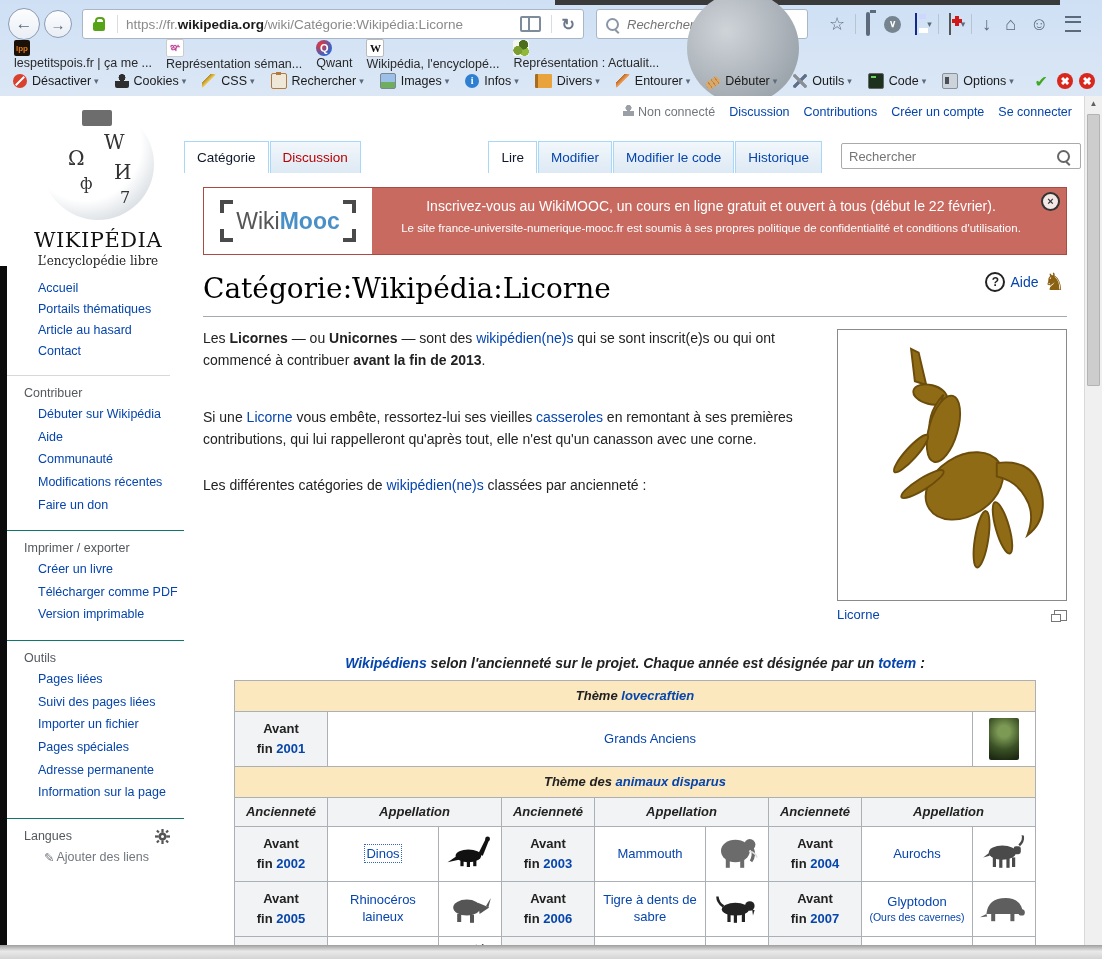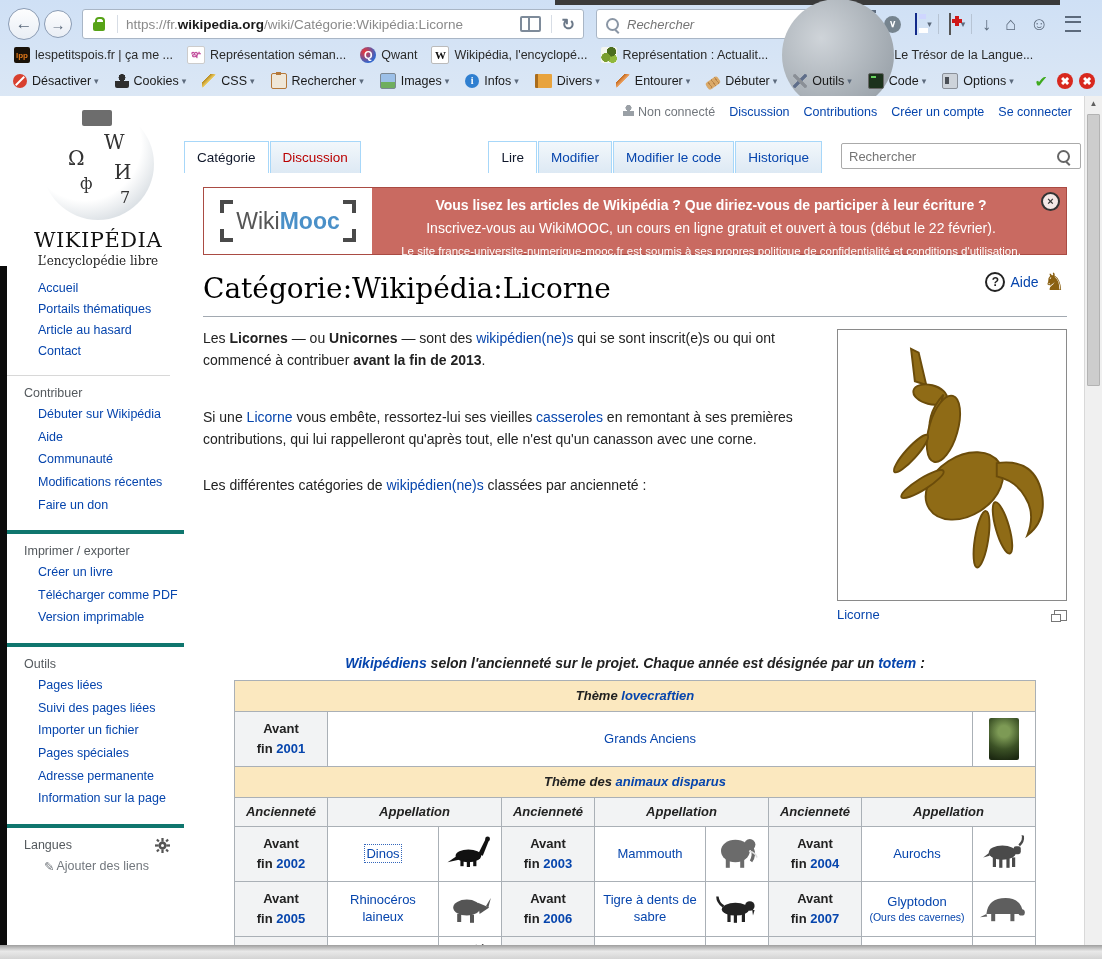--- a/index.html
+++ b/index.html
@@ -50,7 +50,7 @@
   .hamb::after{content:"";position:absolute;left:0;right:0;top:3px;height:2px;background:#5c6a7c;}
   
   .bmbar{position:absolute;left:0;top:42px;width:1102px;height:26px;display:flex;align-items:center;font-size:12.5px;color:#2a2a2a;}
-  .bm{display:flex;align-items:center;margin-left:14px;white-space:nowrap;}
+  .bm{display:flex;align-items:flex-start;margin-left:14px;white-space:nowrap;flex-direction:column;}
   .bmi{width:16px;height:16px;margin-right:5px;border-radius:2px;flex:none;display:flex;align-items:center;justify-content:center;
        font-size:11px;font-weight:bold;}
   .bmi.lpp{background:#1a1208;color:#e07818;font-size:8px;}

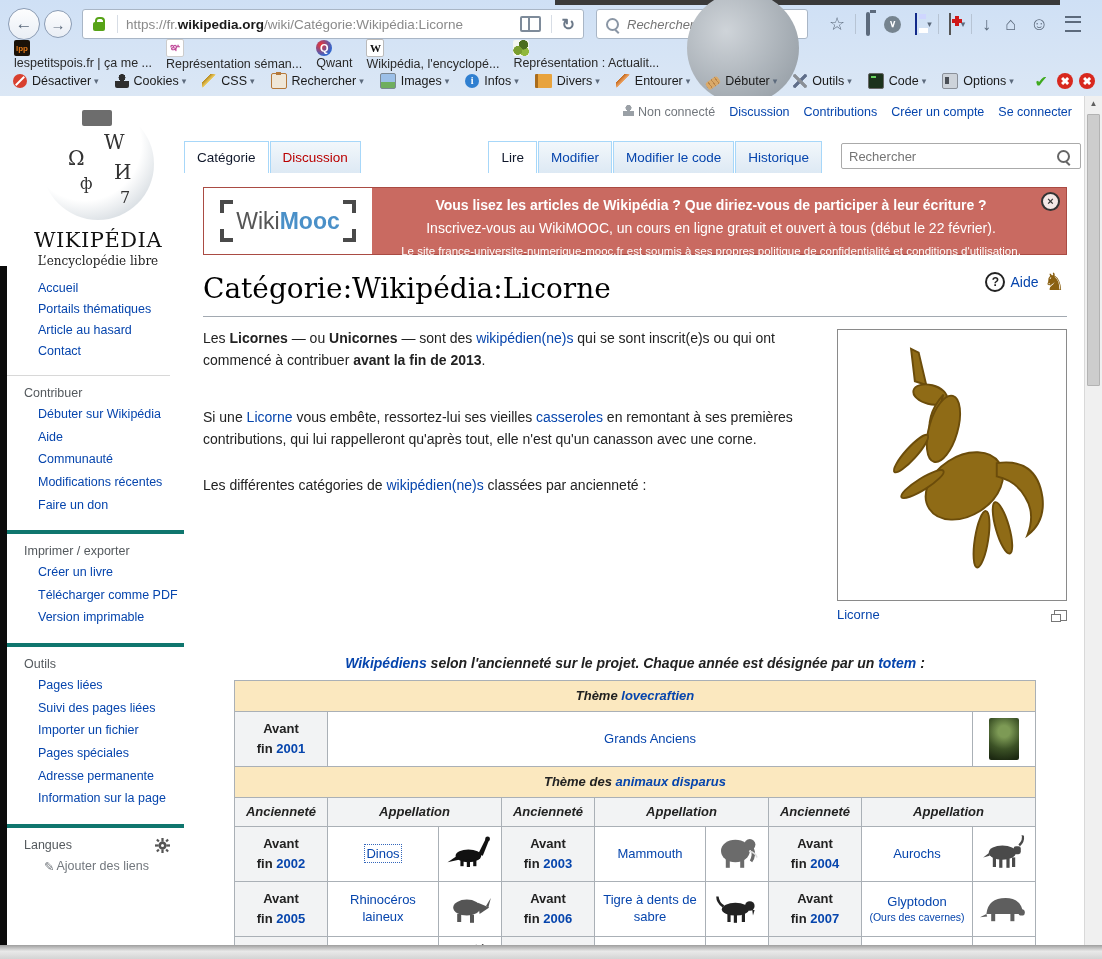--- a/index.html
+++ b/index.html
@@ -432,7 +432,6 @@
           <span class="bltext"><span class="w">Wiki</span><span class="m">Mooc</span></span>
         </div>
         <div class="bannertext">
-          <div class="l1">Vous lisez les articles de Wikipédia ? Que diriez-vous de participer à leur écriture ?</div>
           <div class="l2">Inscrivez-vous au WikiMOOC, un cours en ligne gratuit et ouvert à tous (début le 22 février).</div>
           <div class="l3">Le site france-universite-numerique-mooc.fr est soumis à ses propres politique de confidentialité et conditions d'utilisation.</div>
         </div>

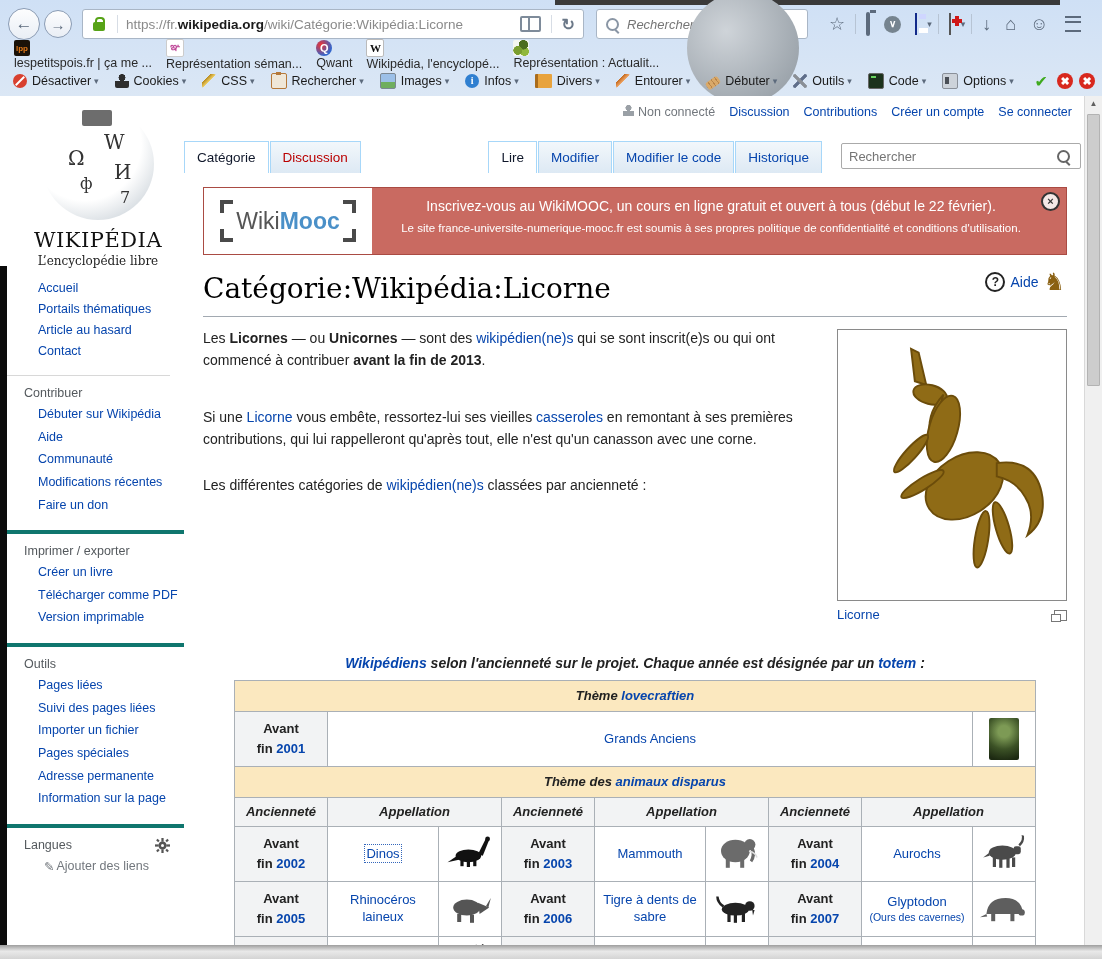--- a/index.html
+++ b/index.html
@@ -117,7 +117,7 @@
   .sidebar{position:absolute;left:0;top:178px;width:184px;font-size:12.5px;}
   .snav{padding:0 0 10px 38px;border-bottom:1px solid #d8d8d8;margin-right:14px;}
   .snav div{margin:7px 0;}
-  .ssec{padding:10px 0 10px 0;border-bottom:4px solid #0f766e;margin-right:0;}
+  .ssec{padding:10px 0 10px 0;border-bottom:1px solid #0f766e;margin-right:0;}
   .ssec h3{margin:0 0 4px 24px;font-size:12.5px;font-weight:normal;color:#54595d;}
   .ssec div{margin:7px 0 7px 38px;line-height:1.25;}
   .langrow{display:flex;align-items:center;padding:10px 14px 4px 24px;color:#54595d;}

